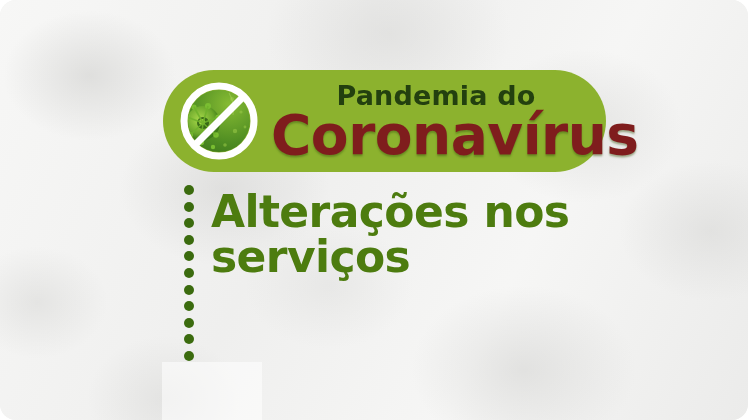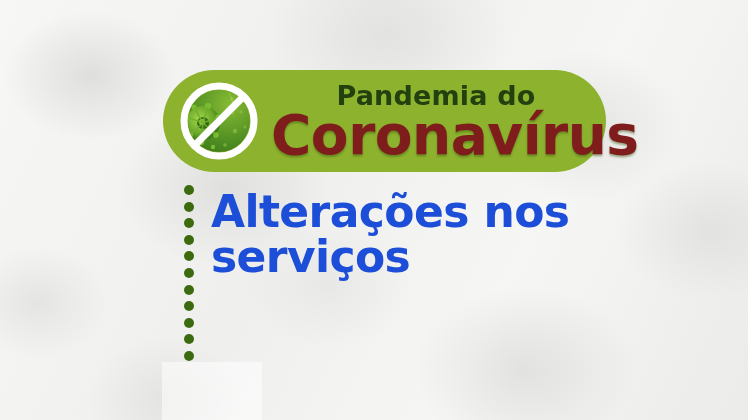--- a/index.html
+++ b/index.html
@@ -19,6 +19,7 @@
     height: 420px;
     background-color: #f4f4f3;
     overflow: hidden;
+    border-radius: 16px;
   }
 
   

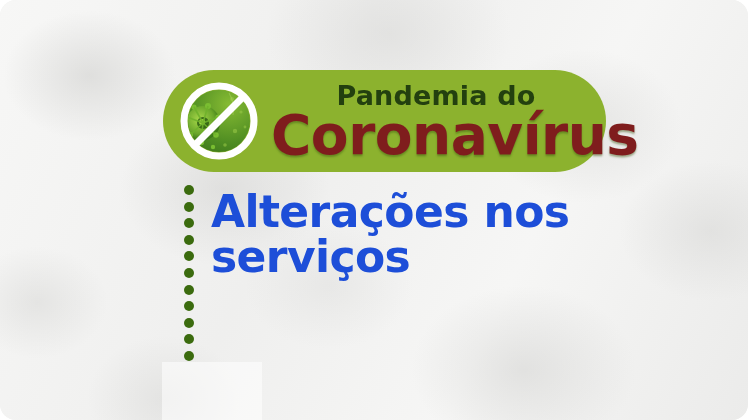--- a/index.html
+++ b/index.html
@@ -133,7 +133,7 @@
     width: 420px;
     font-size: 44px;
     font-weight: bold;
-    color: #1d4ed8;
+    color: #4d7c0f;
     line-height: 1.02;
     letter-spacing: -0.6px;
   }

